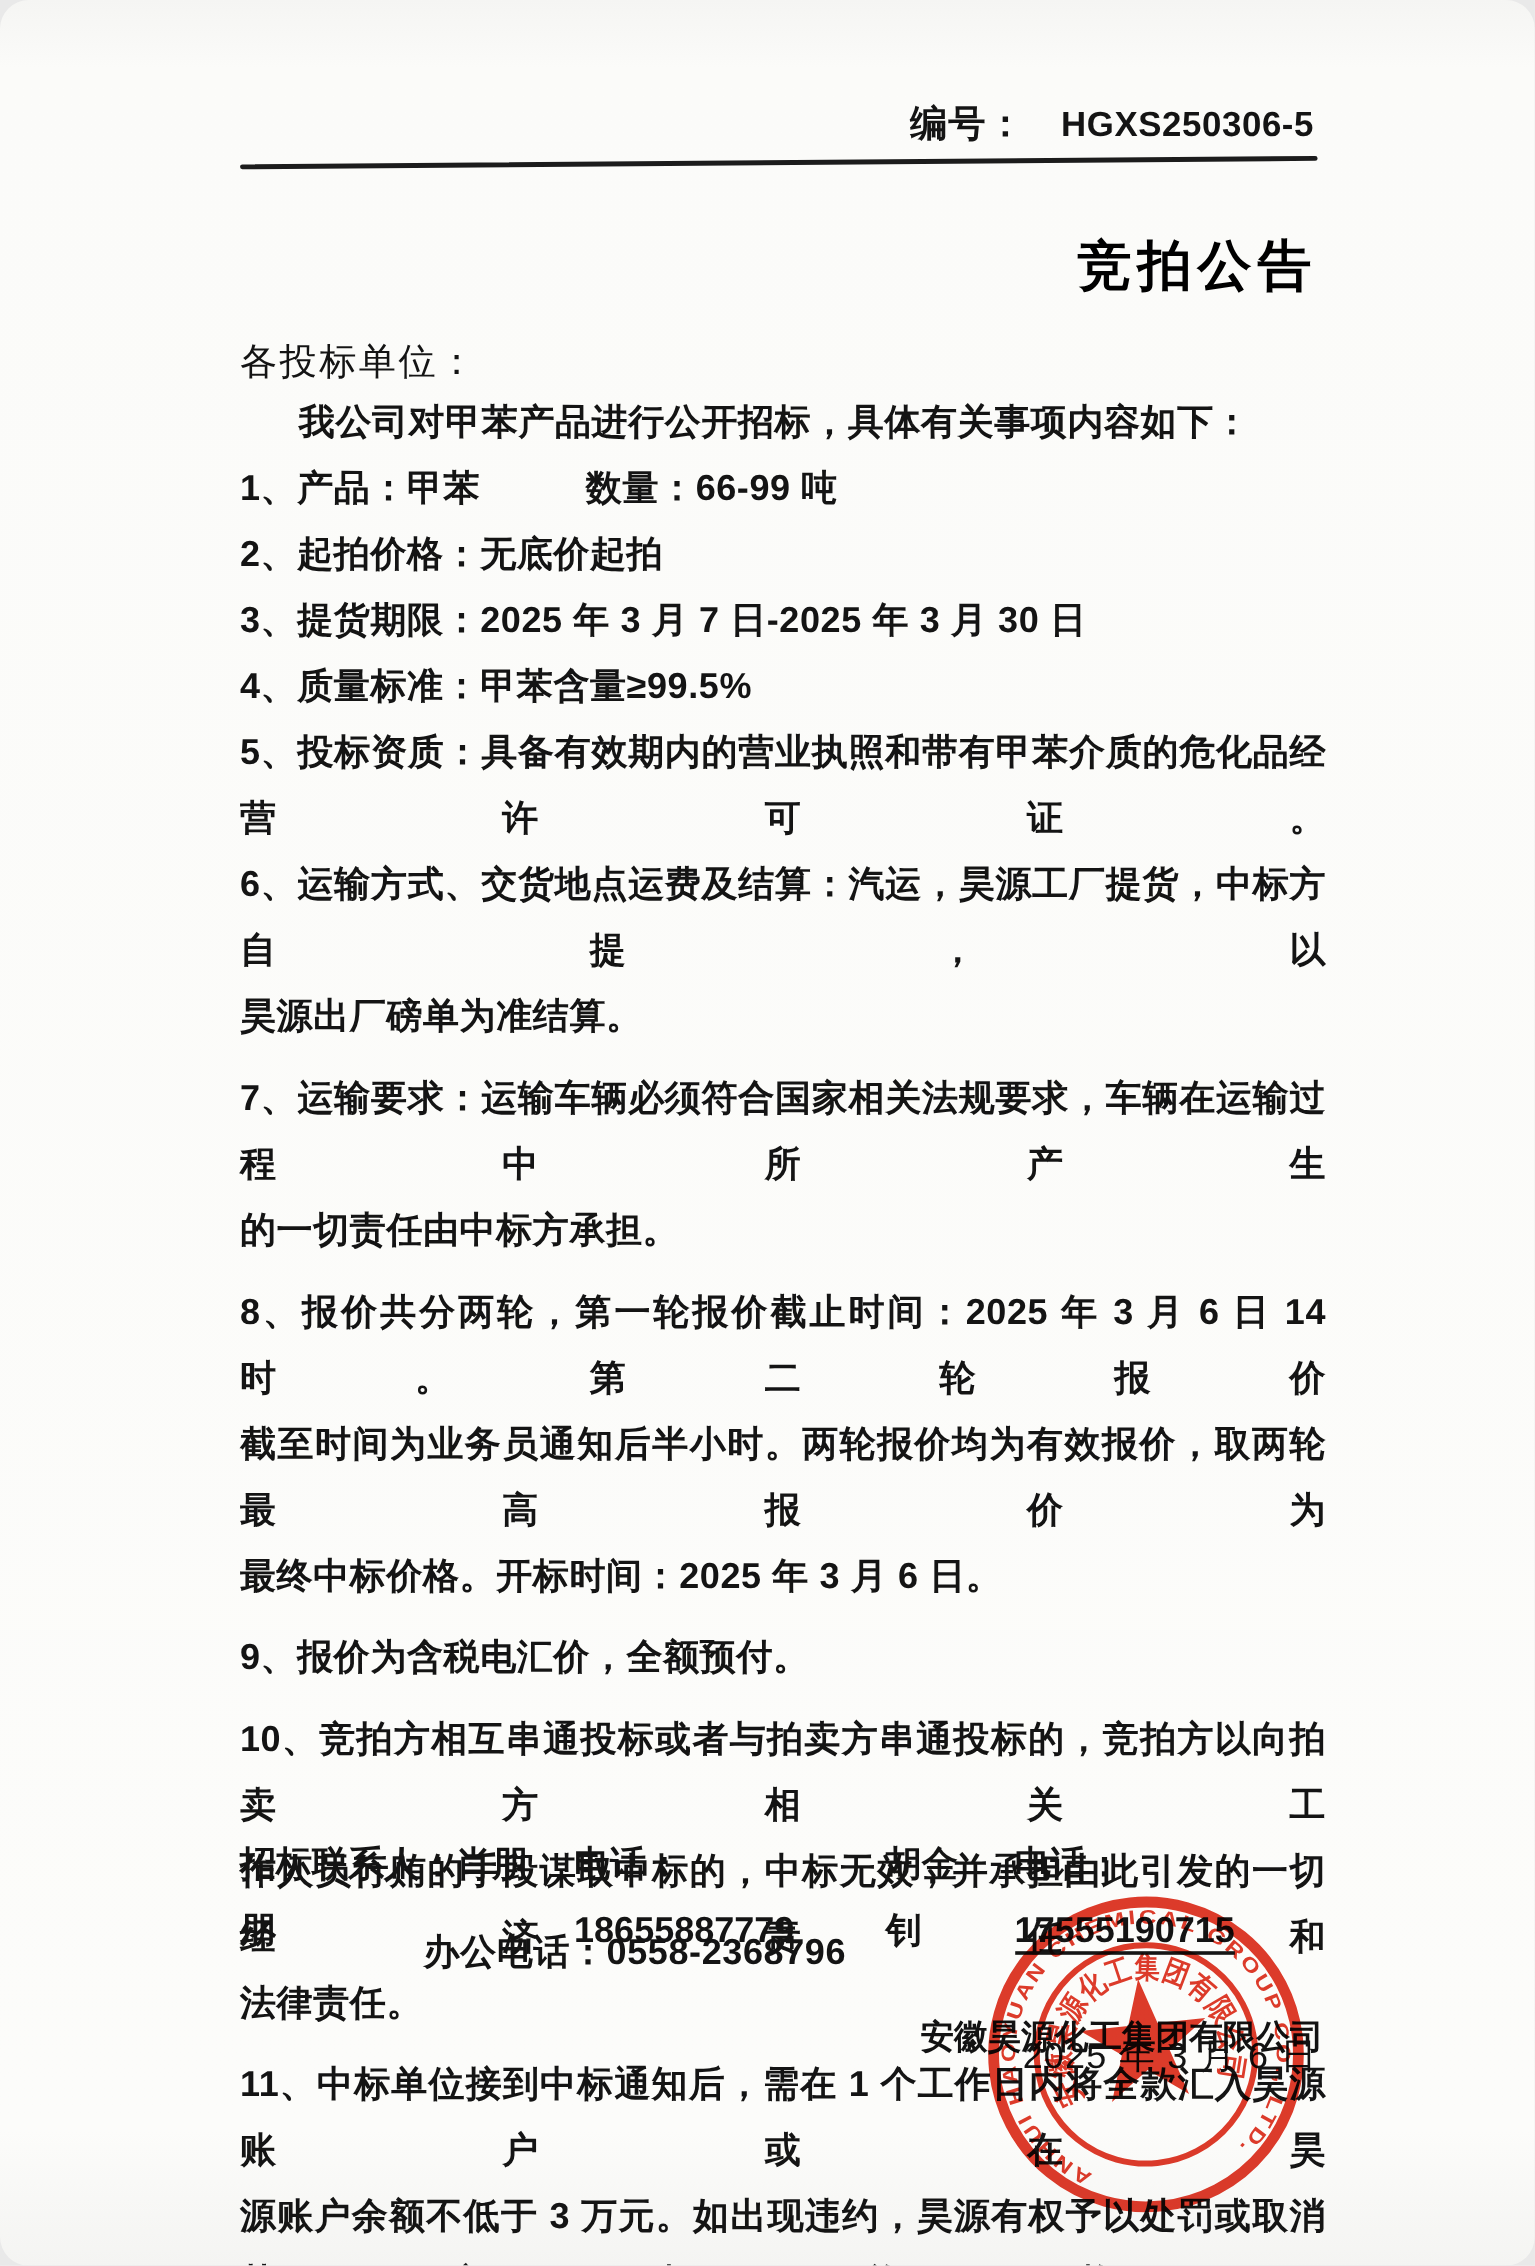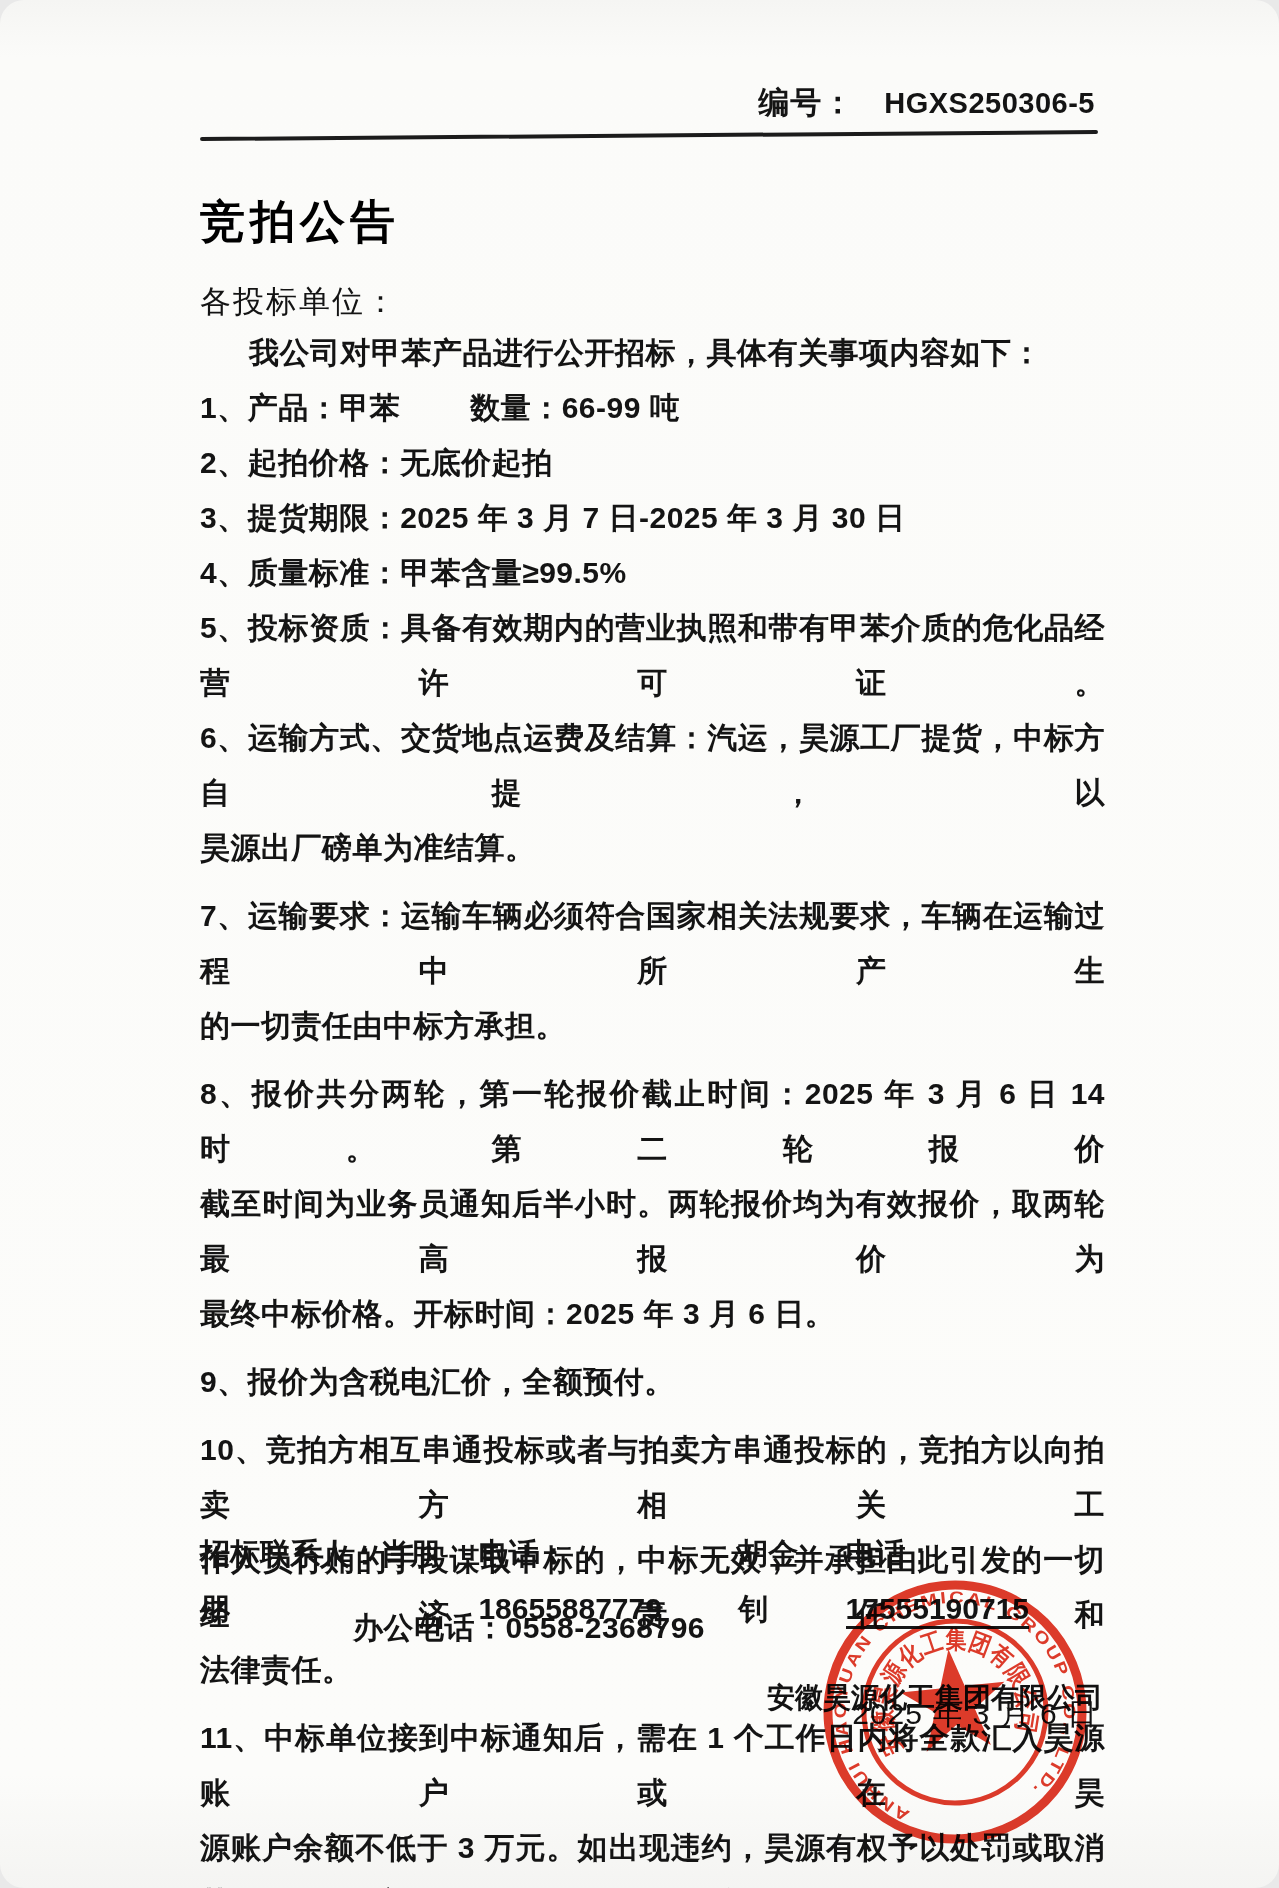--- a/index.html
+++ b/index.html
@@ -26,7 +26,7 @@
   }
   .title{
     position:absolute;top:192px;left:200px;width:898px;margin:0;
-    text-align:left;font-size:45px;font-weight:700;letter-spacing:5px;color:#000;
+    text-align:right;font-size:45px;font-weight:700;letter-spacing:5px;color:#000;
   }
   .salutation{
     position:absolute;top:281px;left:200px;

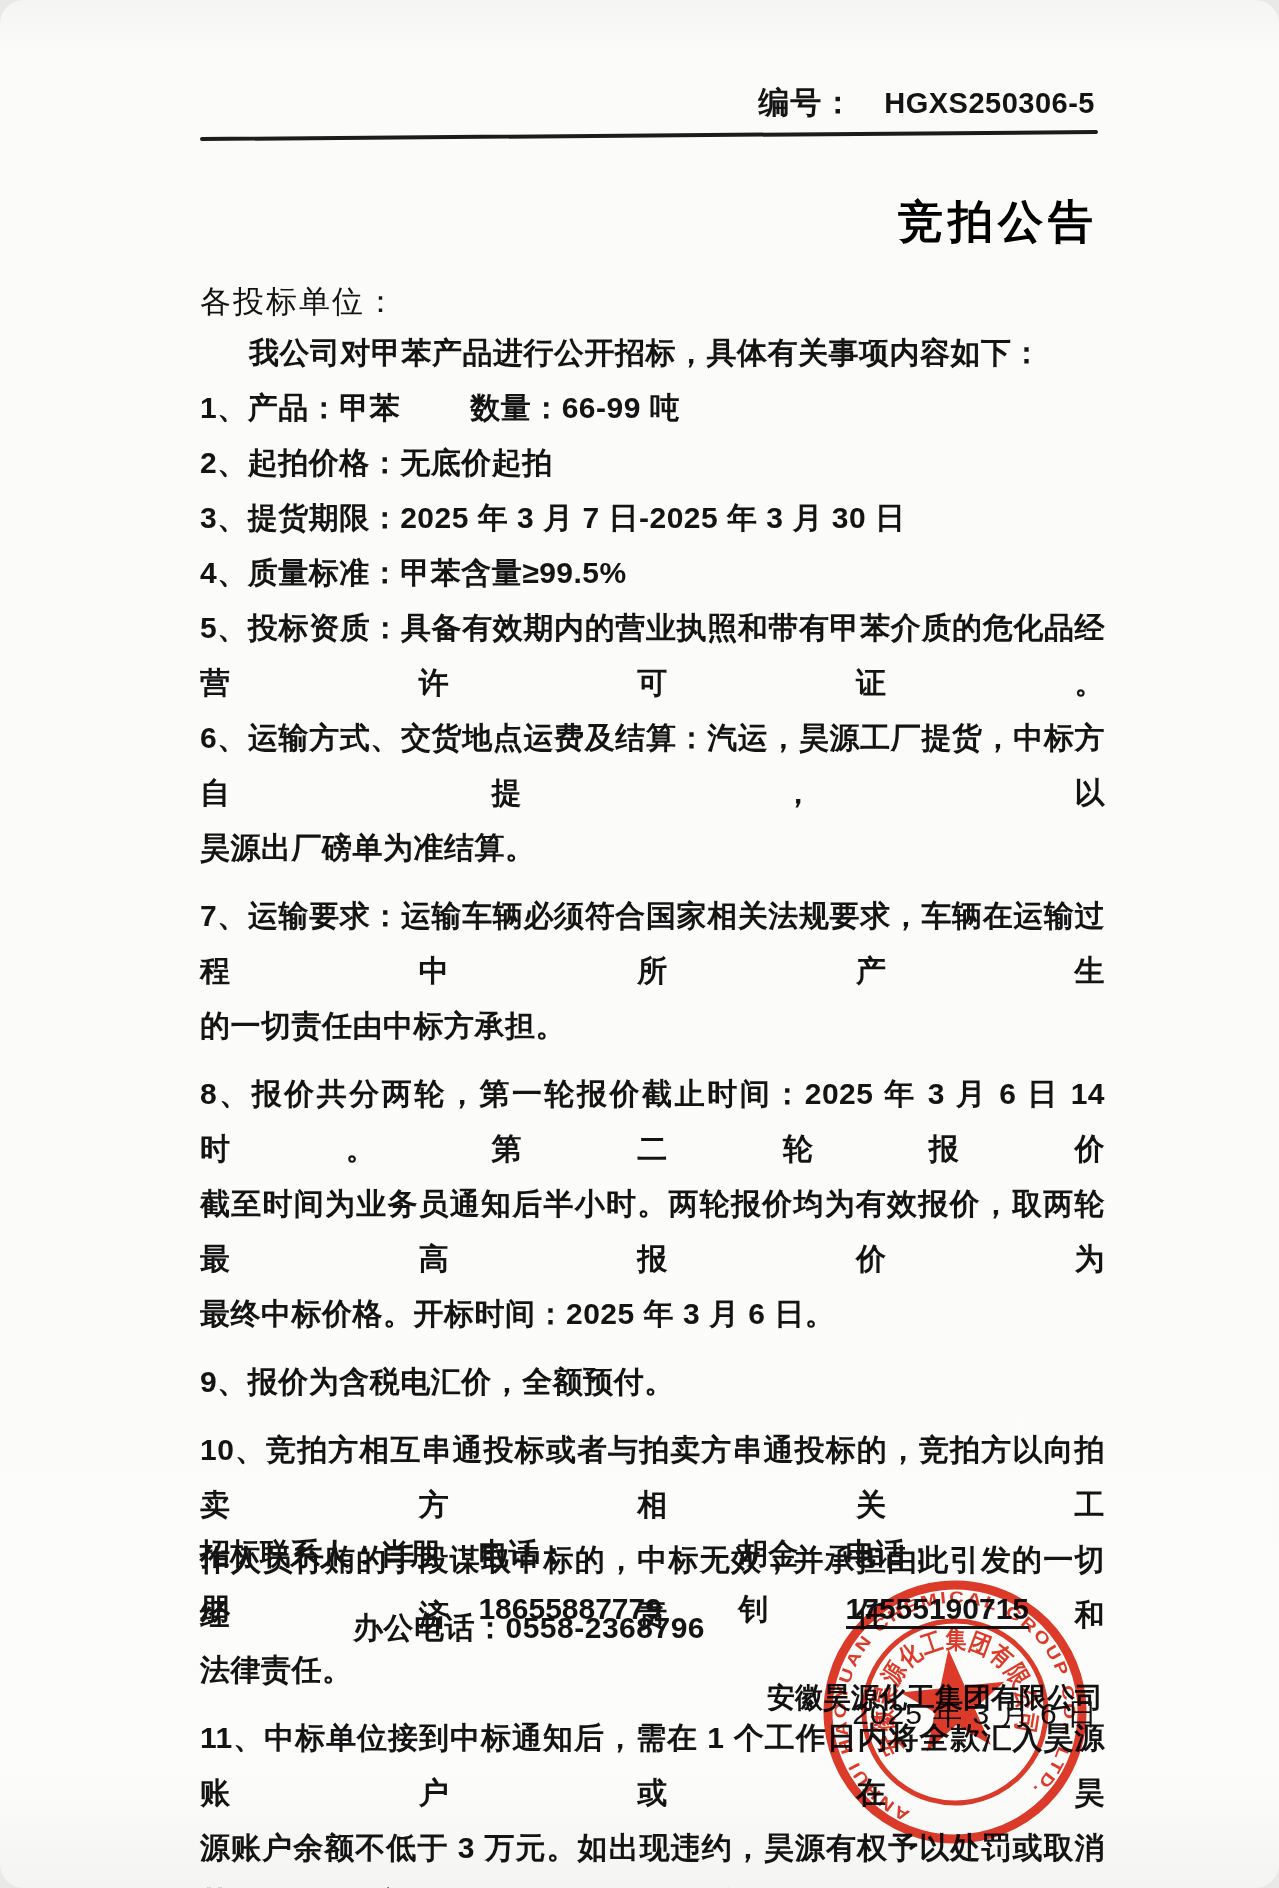--- a/index.html
+++ b/index.html
@@ -40,7 +40,7 @@
   .body p.mt{margin-top:13px;}
   .indent{text-indent:49px;}
   .fill{text-align:justify;text-align-last:justify;}
-  .row{display:flex;column-gap:70px;}
+  .row{display:flex;column-gap:88px;}
   .contacts{
     position:absolute;top:1526px;left:200px;width:905px;
     display:flex;justify-content:space-between;align-items:baseline;

